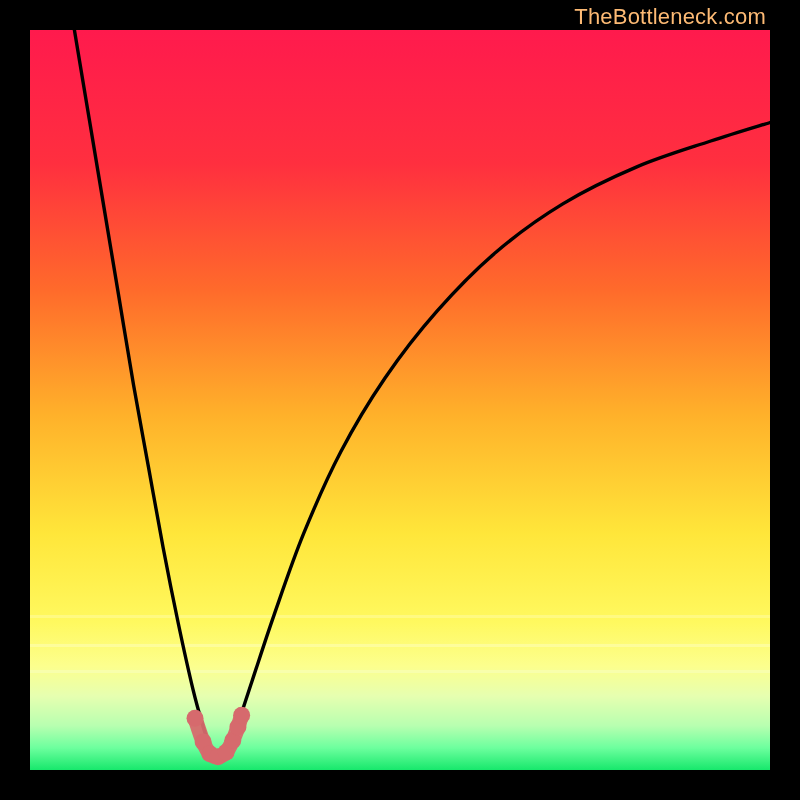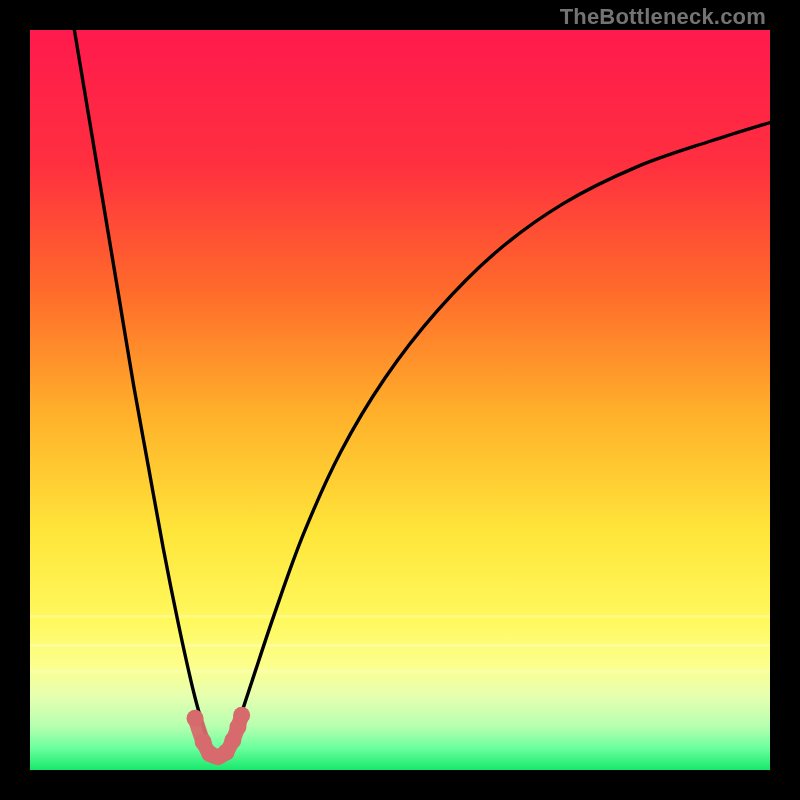--- a/index.html
+++ b/index.html
@@ -30,9 +30,9 @@
     position: absolute;
     top: 4px;
     right: 34px;
-    color: #737373;
+    color: #fdba74;
     font-size: 22px;
-    font-weight: 700;
+    font-weight: 400;
     letter-spacing: 0.2px;
     user-select: none;
   }

